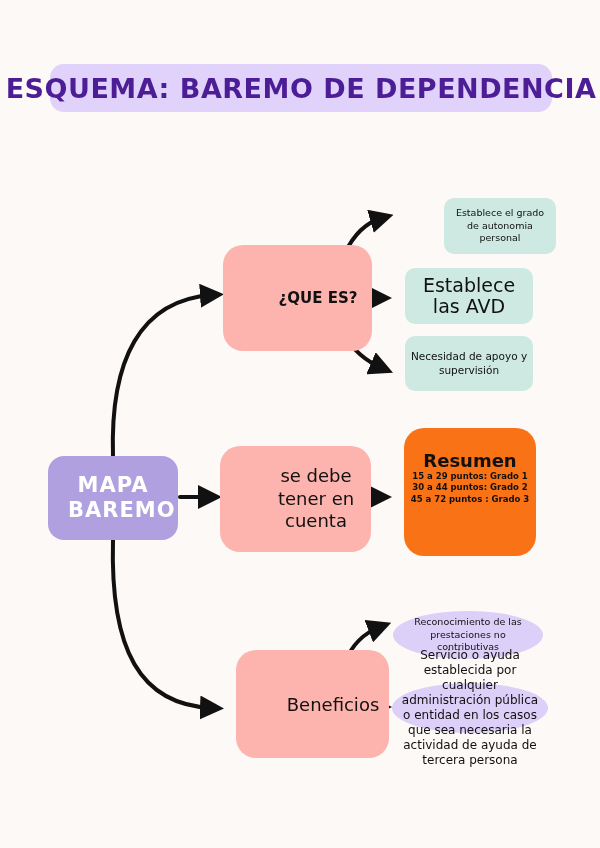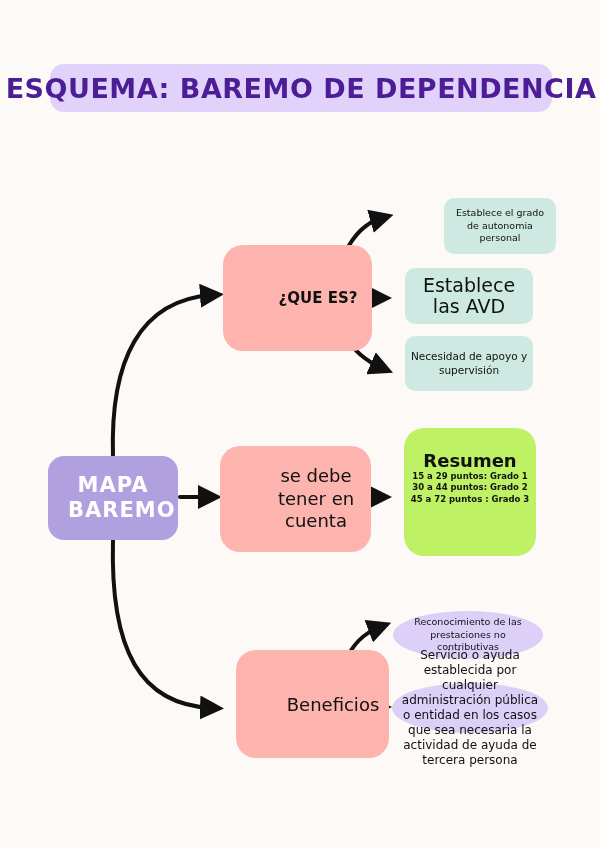--- a/index.html
+++ b/index.html
@@ -23,7 +23,7 @@
   .t1 { left:405px; top:198px; width:112px; height:56px; font-size:9.5px; line-height:1.3;margin-left:39px; }
   .t2 { left:405px; top:268px; width:128px; height:56px; font-size:19px; line-height:1.1; }
   .t3 { left:405px; top:336px; width:128px; height:55px; font-size:10.5px; line-height:1.3; }
-  .summary { left:404px; top:428px; width:132px; height:128px; background:#bef264; border-radius:20px;
+  .summary { left:404px; top:428px; width:132px; height:128px; background:#f97316; border-radius:20px;
              text-align:center; color:#111; }
   .sum-title { margin-top:22px; font-size:18px; font-weight:bold; }
   .sum-body { margin-top:6px; font-size:8.5px; font-weight:bold; line-height:1.35; }

